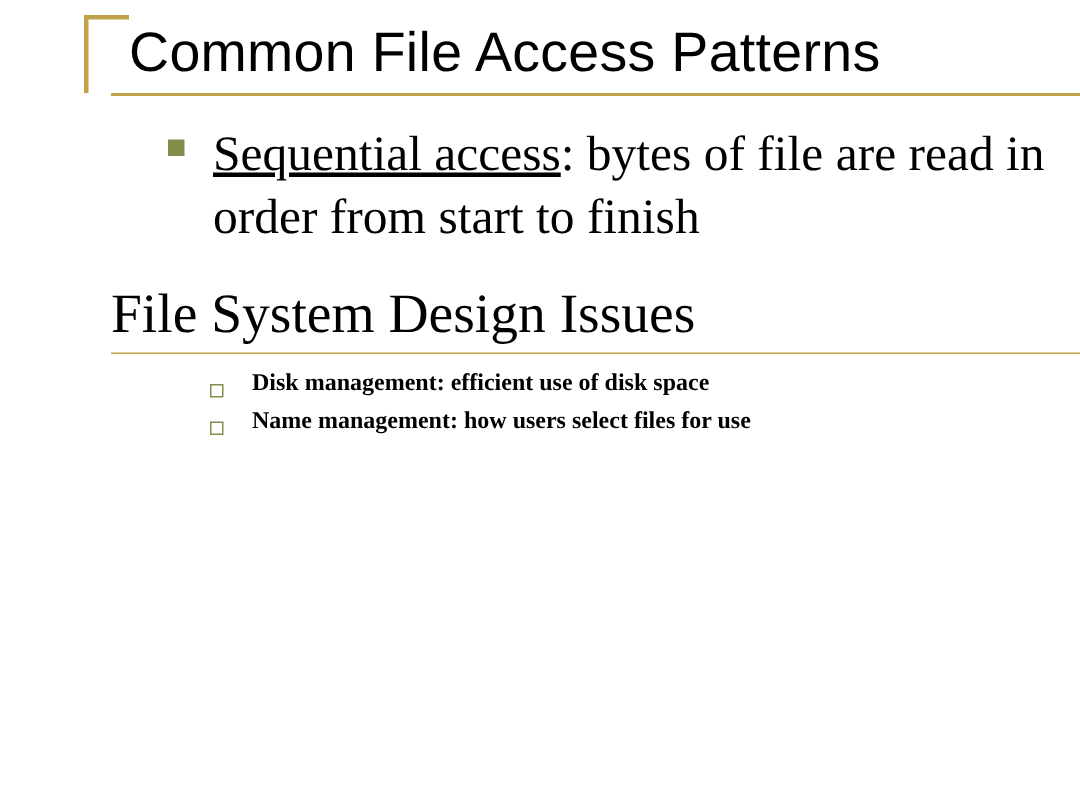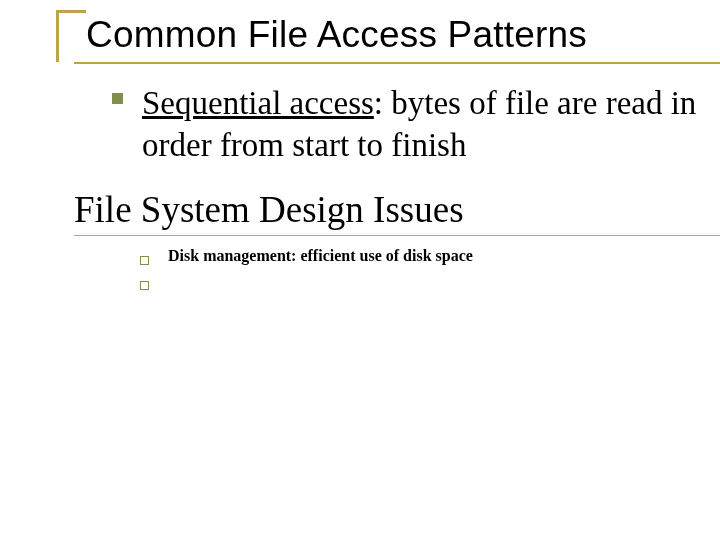--- a/index.html
+++ b/index.html
@@ -131,6 +131,7 @@
     </li>
     <li>
       <span class="bullet"></span>
+      <span>Name management: how users select files for use</span>
     </li>
   </ul>
 

